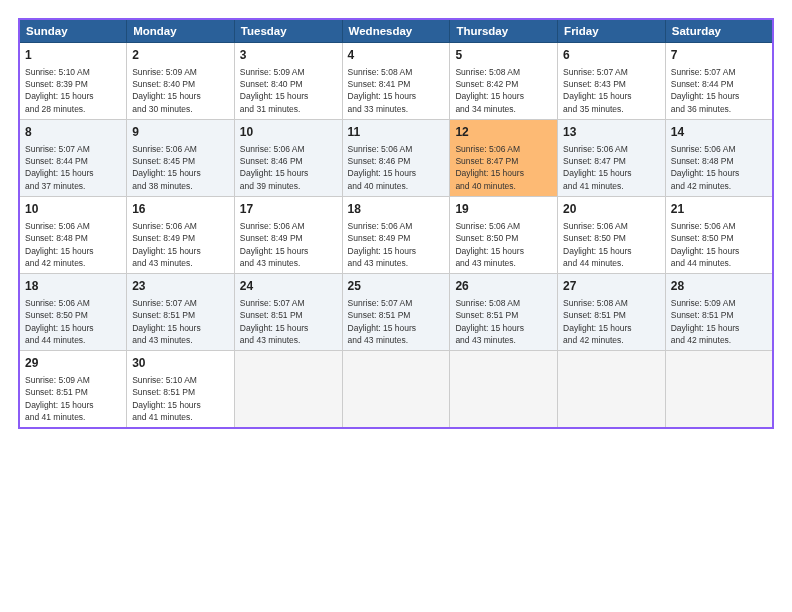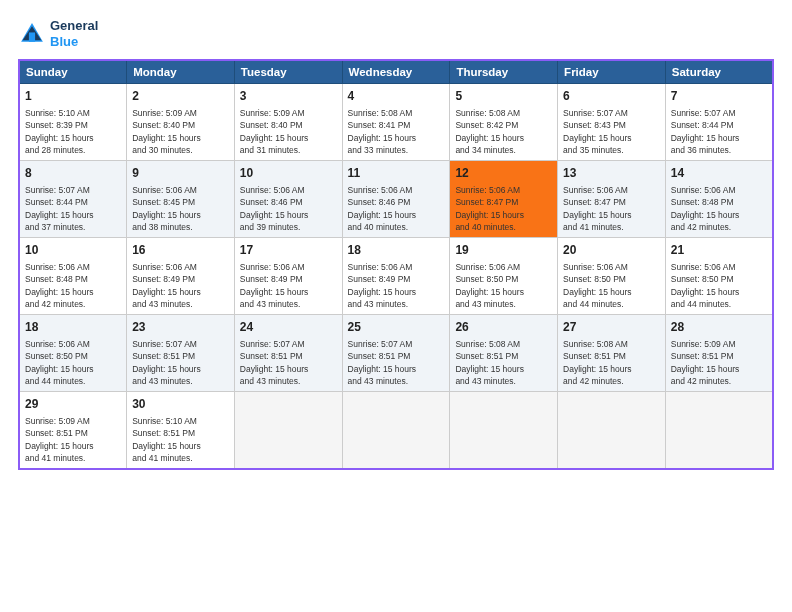--- a/index.html
+++ b/index.html
@@ -104,23 +104,6 @@
 <body>
 
 <div class="page">
-  <div class="header">
-    <div class="logo">
-      <svg class="logo-icon" viewBox="0 0 36 36">
-        <polygon points="18,4 32,28 4,28" fill="#2196f3"></polygon>
-        <polygon points="18,8 30,26 6,26" fill="#1a3a5c"></polygon>
-        <rect x="14" y="16" width="8" height="12" fill="#2196f3"></rect>
-      </svg>
-      <div class="logo-text">
-        <div>General</div>
-        <div><span>Blue</span></div>
-      </div>
-    </div>
-    <div class="title-block">
-      <div class="month-title"></div>
-      <div class="subtitle"></div>
-    </div>
-  </div>
 
   <table class="calendar">
     <thead>

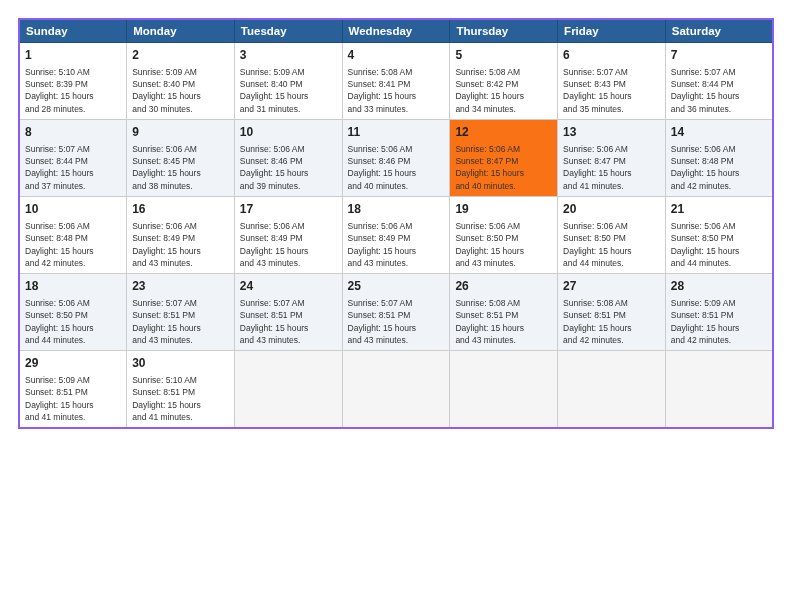--- a/index.html
+++ b/index.html
@@ -198,7 +198,7 @@
 Daylight: 15 hours
 and 40 minutes.</div>
           </td>
-          <td style="background: #f97316;">
+          <td style="background: #fdba74;">
             <span class="day-num">12</span>
             <div class="day-info" style="white-space: pre-line;">Sunrise: 5:06 AM
 Sunset: 8:47 PM

